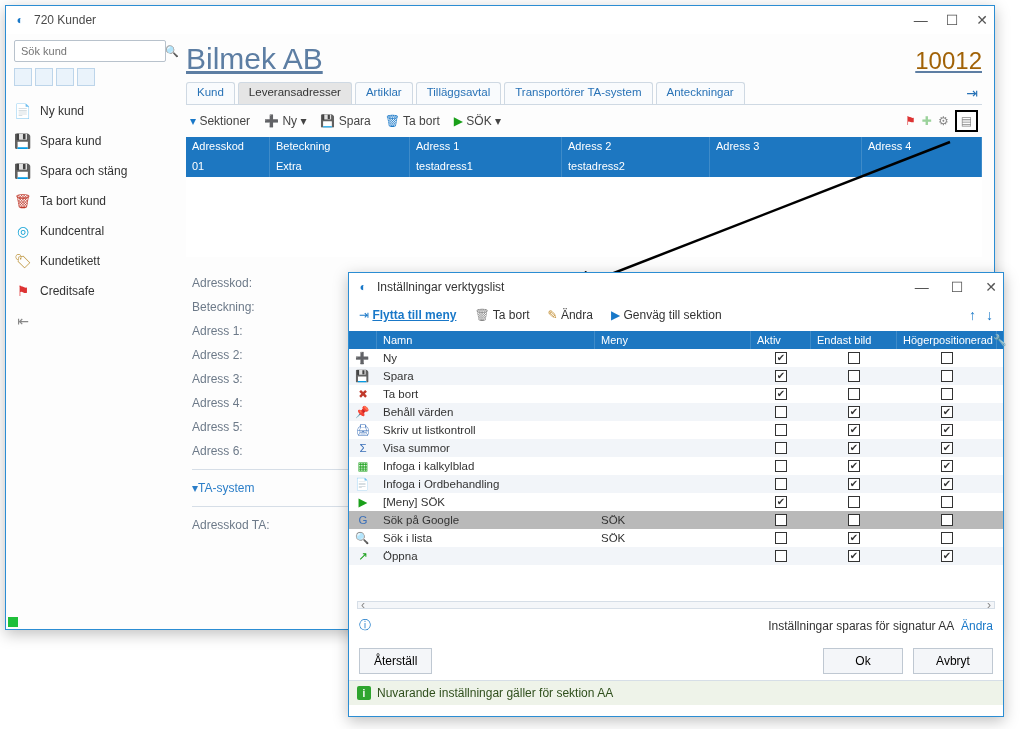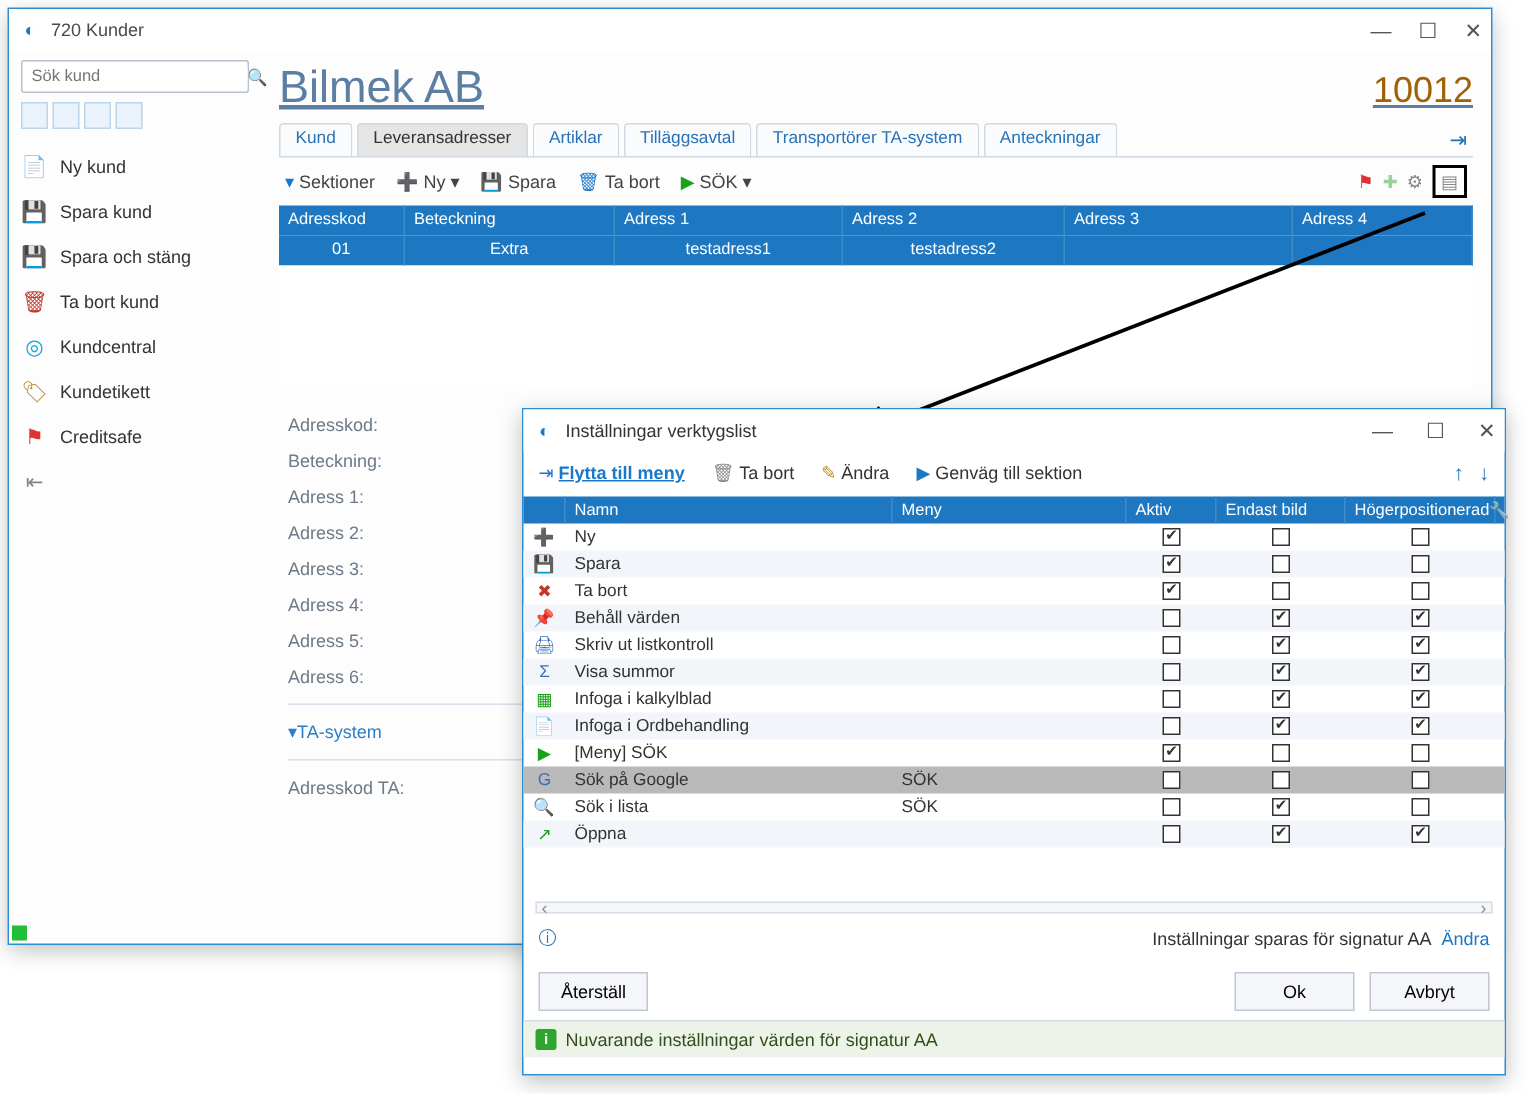--- a/index.html
+++ b/index.html
@@ -34,7 +34,7 @@
   .menu-box { border:2px solid #000; padding:2px 4px; display:flex; align-items:center; }
   .grid-head { display:flex; background:#1d77c1; color:#fff; font-size:11px; height:20px; }
   .grid-head div { padding:3px 6px; border-right:1px solid #3e8bc9; }
-  .grid-row { display:flex; background:#1d77c1; color:#fff; font-size:11px; height:20px;text-align:center; }
+  .grid-row { display:flex; background:#1d77c1; color:#fff; font-size:11px; height:20px; }
   .grid-row div { padding:3px 6px; border-right:1px solid #3e8bc9; }
   .col-code{width:84px;} .col-bet{width:140px;} .col-a1{width:152px;} .col-a2{width:148px;}
   .col-a3{width:152px;} .col-a4{width:120px;}

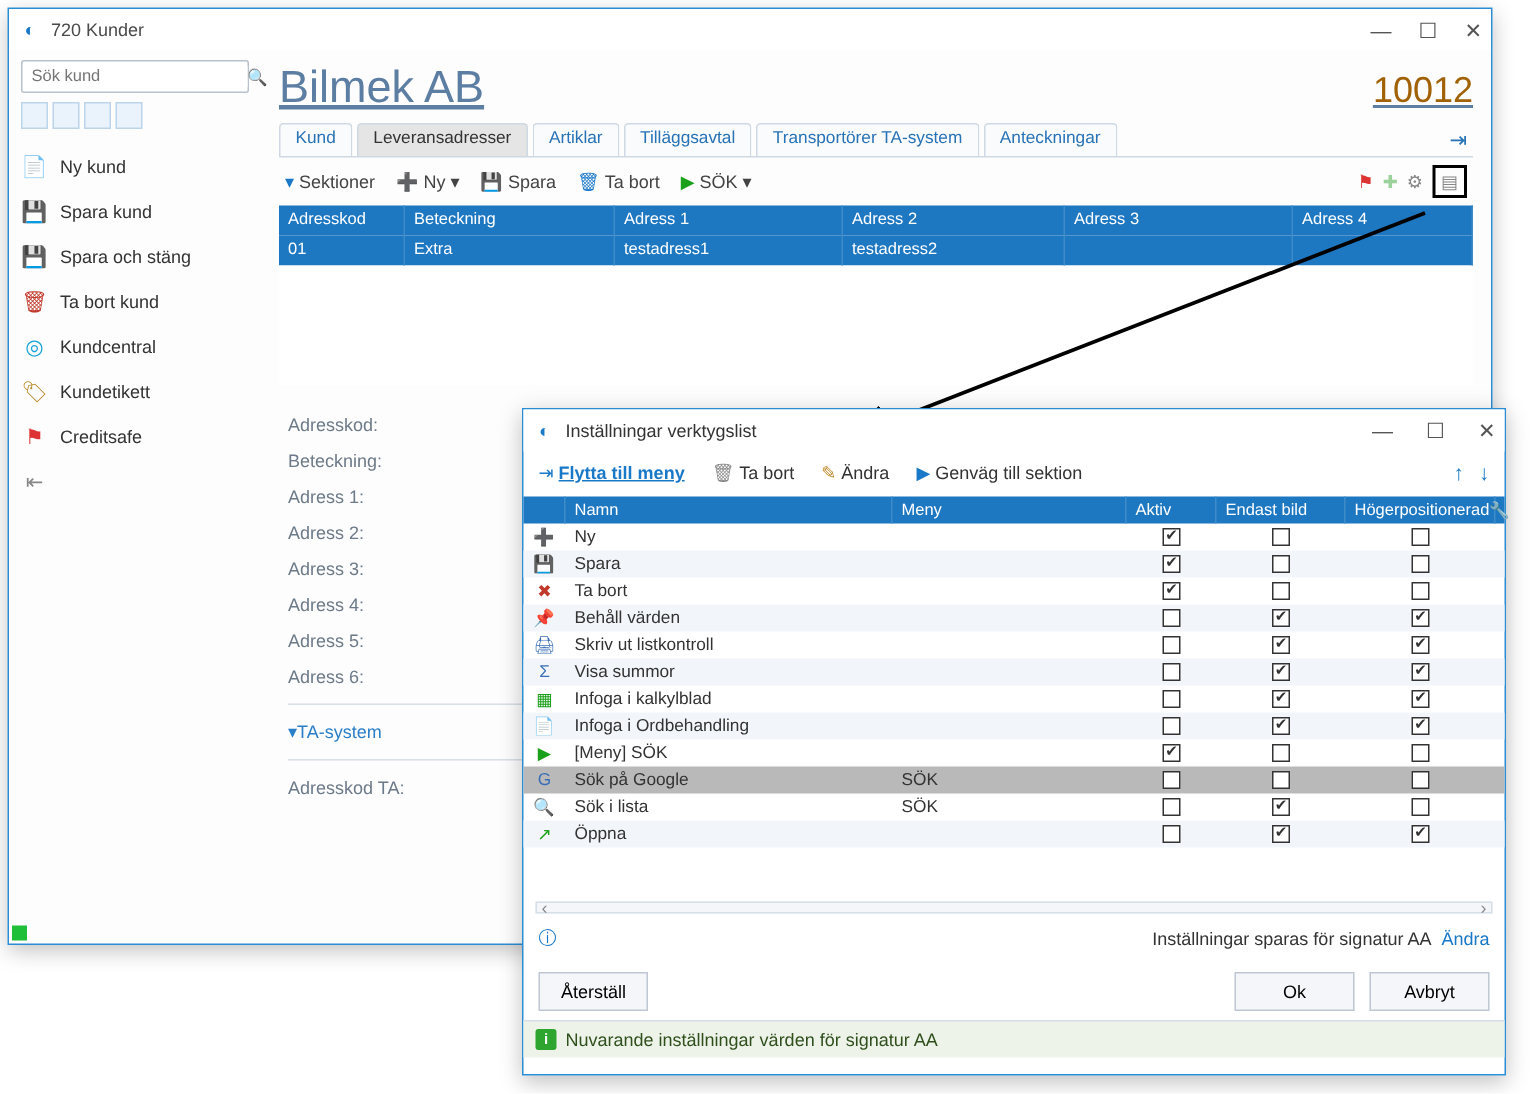--- a/index.html
+++ b/index.html
@@ -459,7 +459,7 @@
   </div>
   <div class="dlg-status">
     <span class="badge">i</span>
-    <span>Nuvarande inställningar värden för signatur AA</span>
+    <span>Nuvarande inställningar gäller för sektion AA</span>
   </div>
 </div>
 

